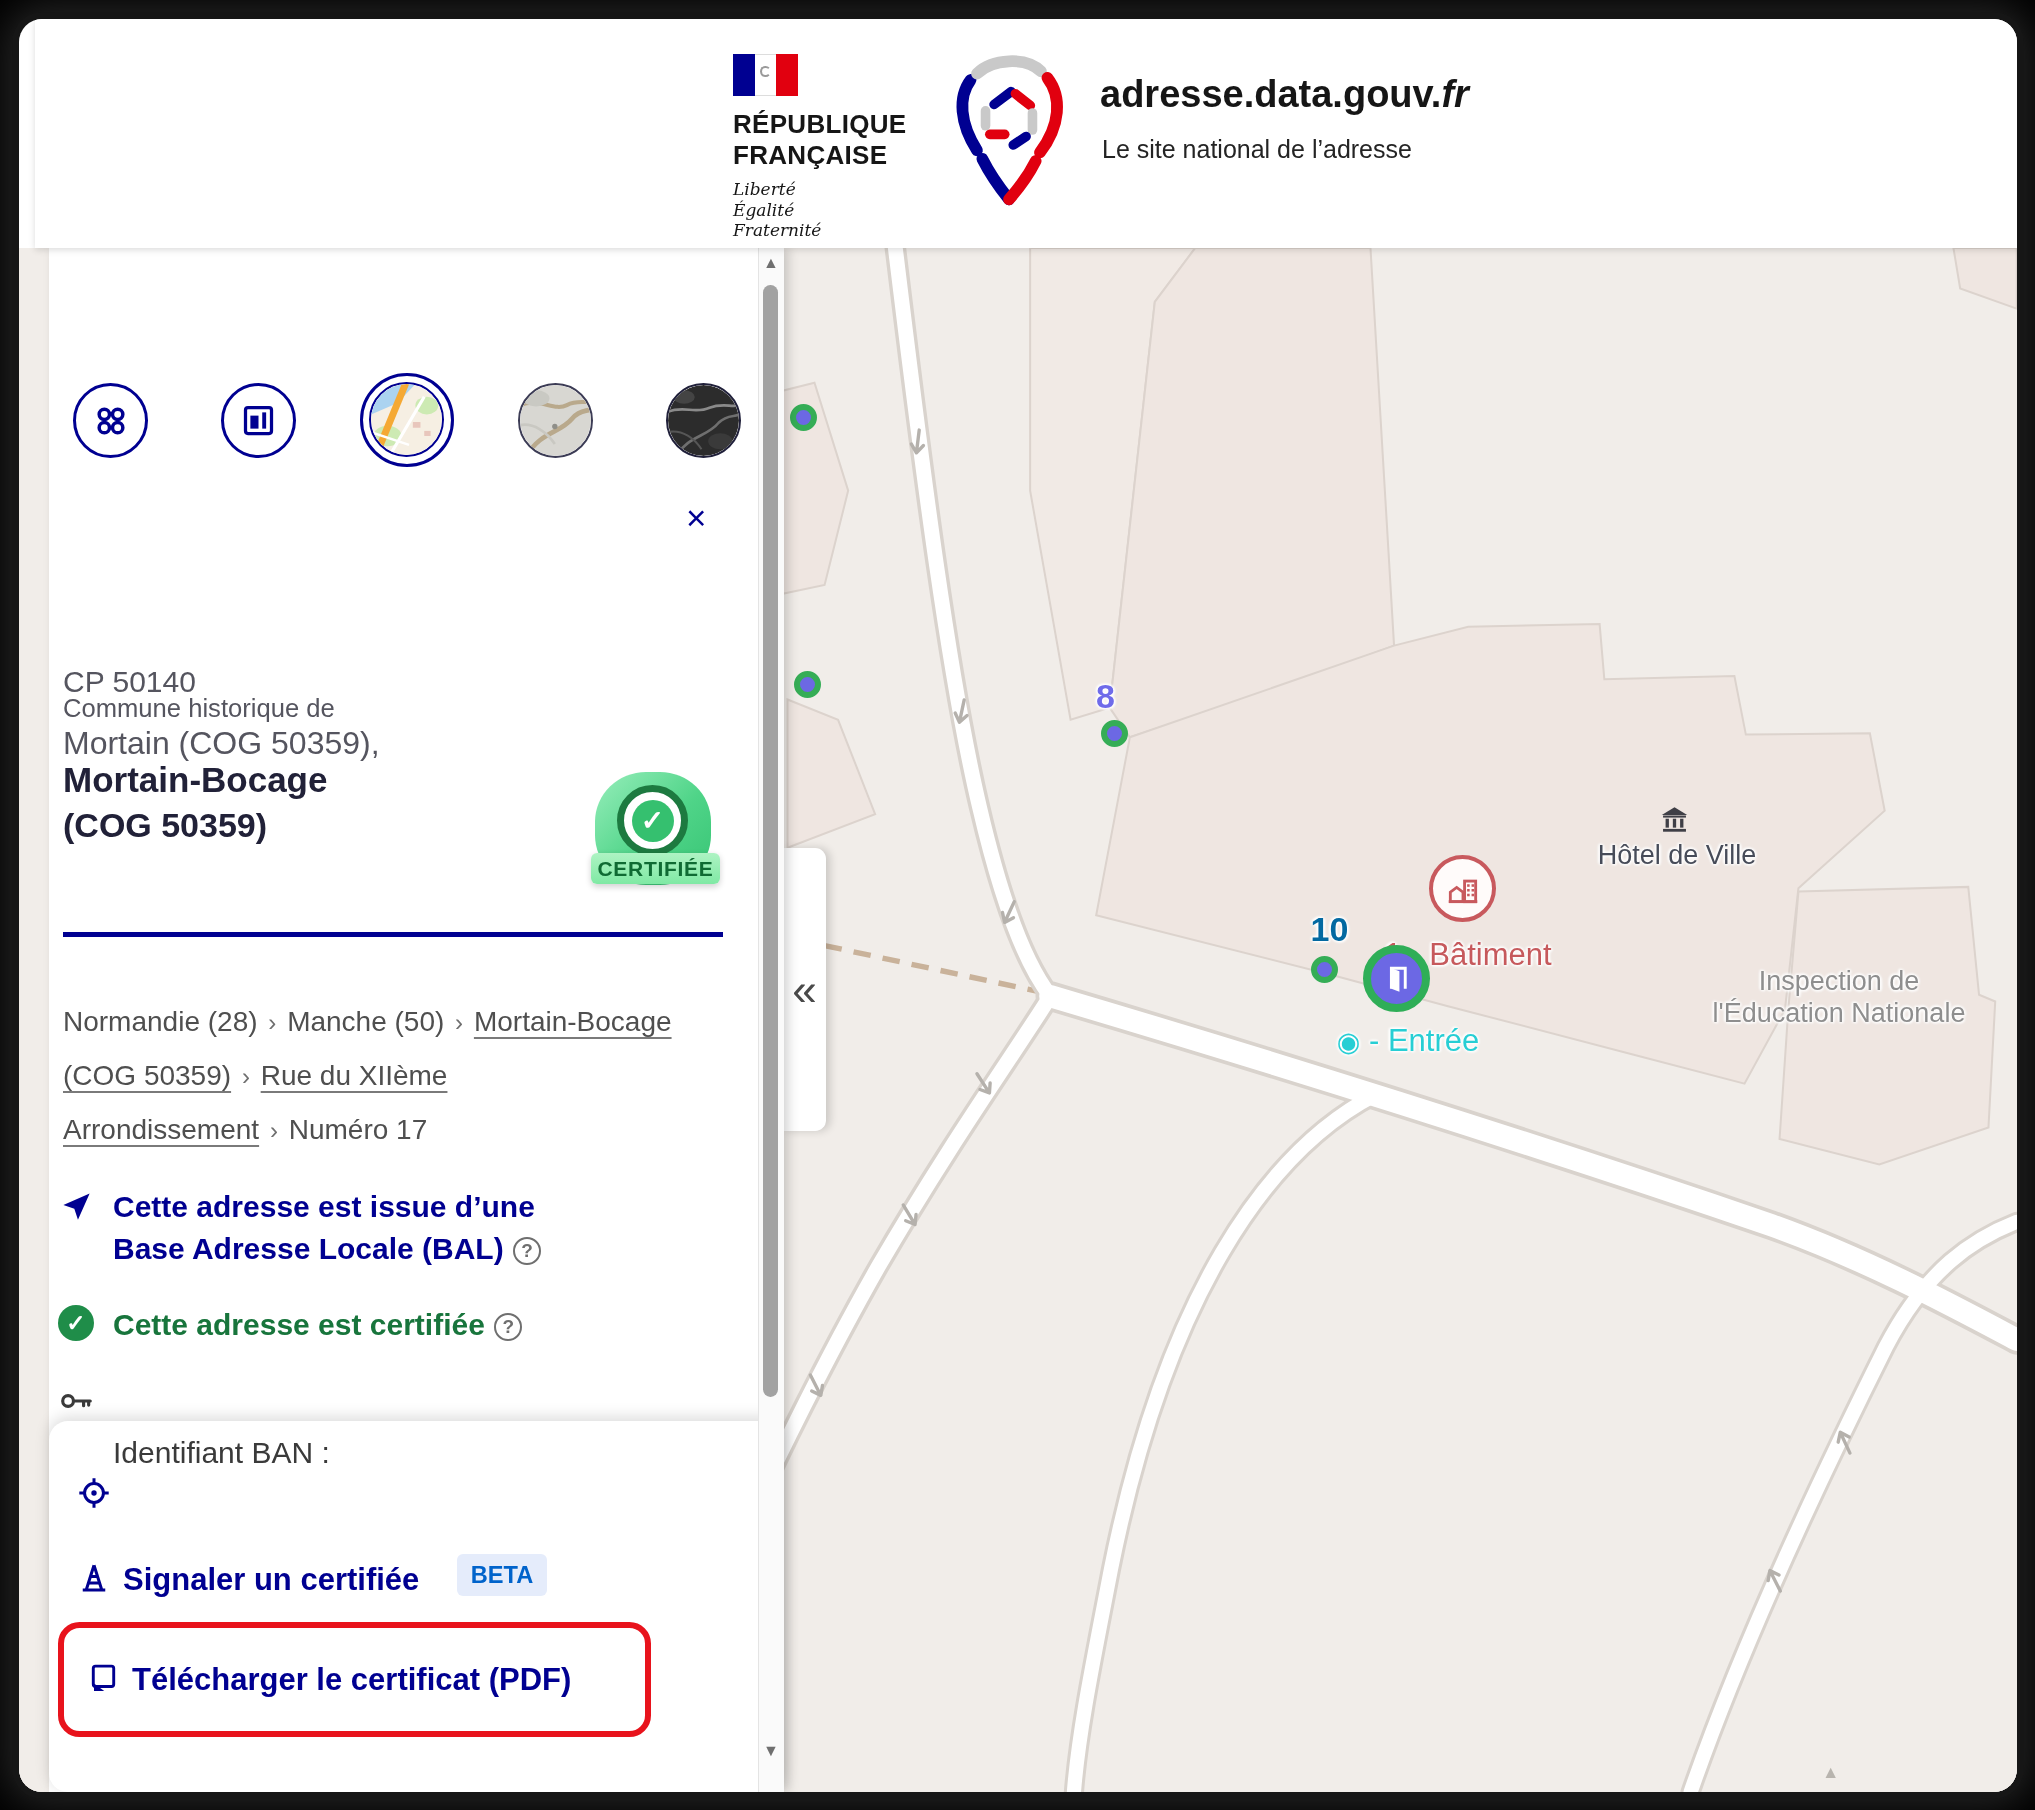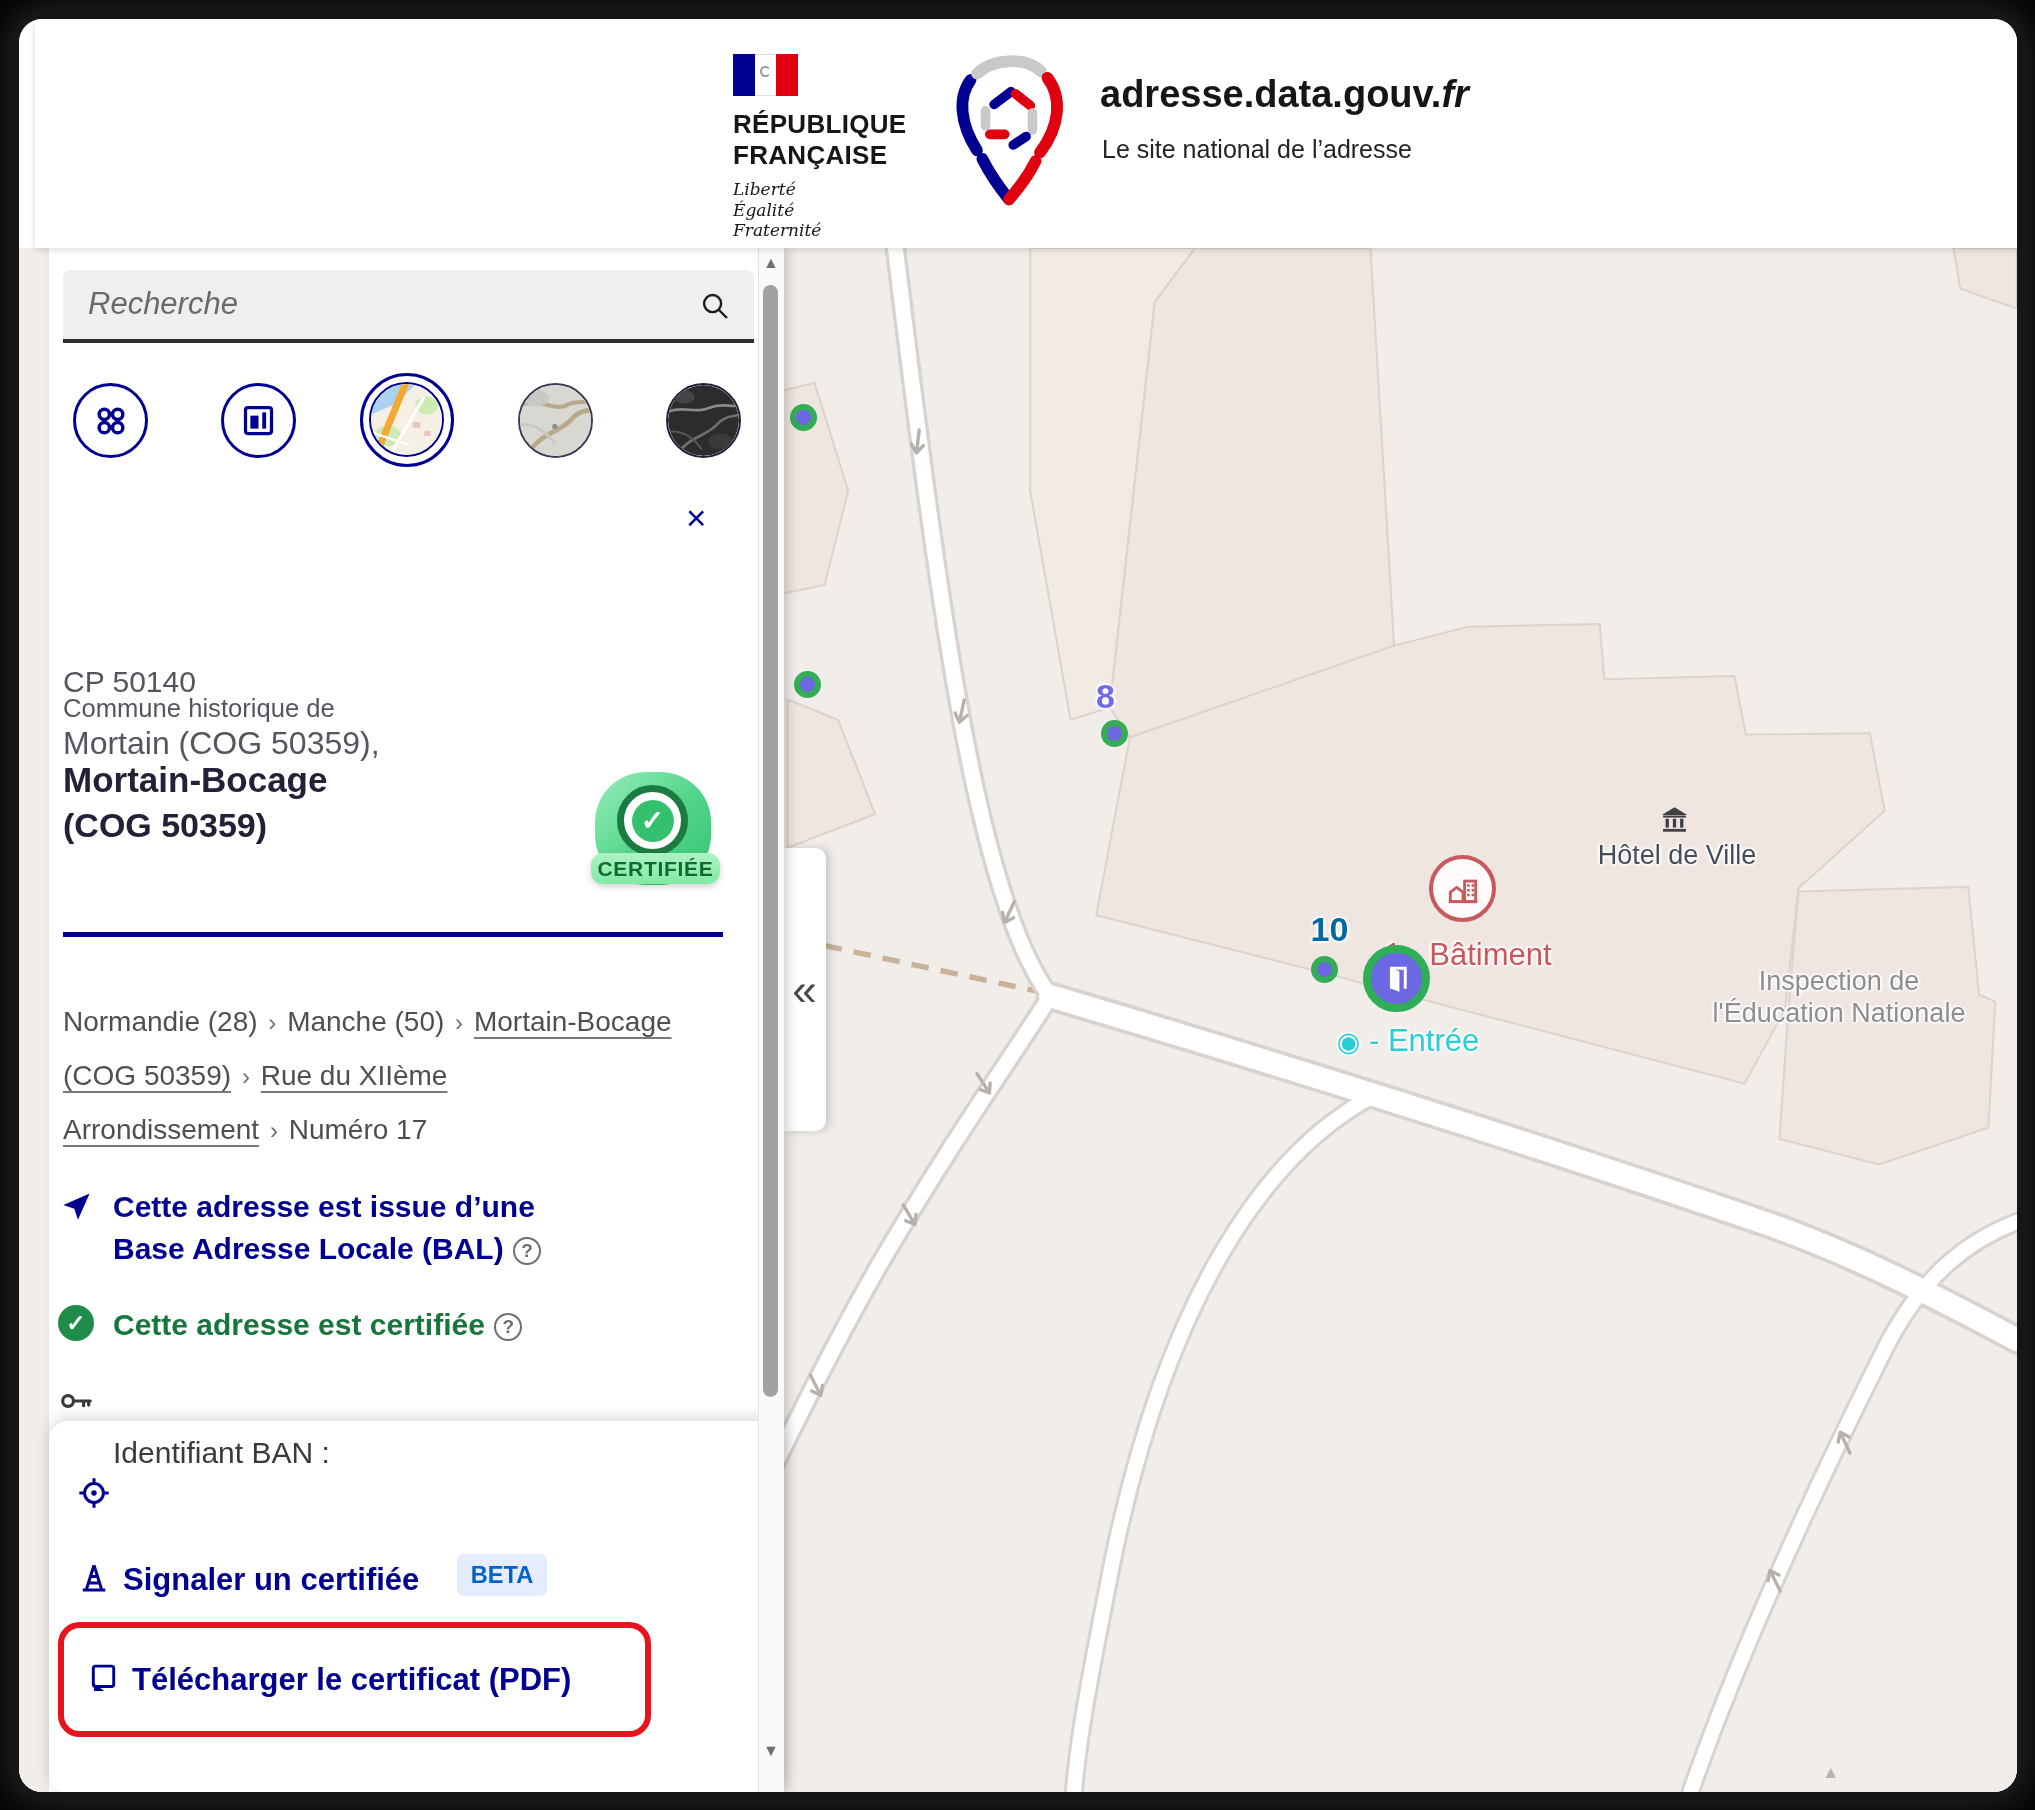--- a/index.html
+++ b/index.html
@@ -189,13 +189,6 @@
 
   <div class="abs sidebar"></div>
 
-  <div class="abs searchbox">
-    <input type="text" placeholder="Recherche" style="">
-    <svg class="abs" style="right:23px;top:20px;" width="32" height="32" viewBox="0 0 24 24">
-      <circle cx="10.2" cy="10.2" r="6.4" fill="none" stroke="#1d1d1d" stroke-width="1.8"></circle>
-      <line x1="15" y1="15" x2="21" y2="21" stroke="#1d1d1d" stroke-width="1.8"></line>
-    </svg>
-  </div>
 
   <div class="abs laycircle blue-b ctr" style="left:54px;top:364px;width:75px;height:75px;">
     <svg width="40" height="40" viewBox="0 0 24 24">

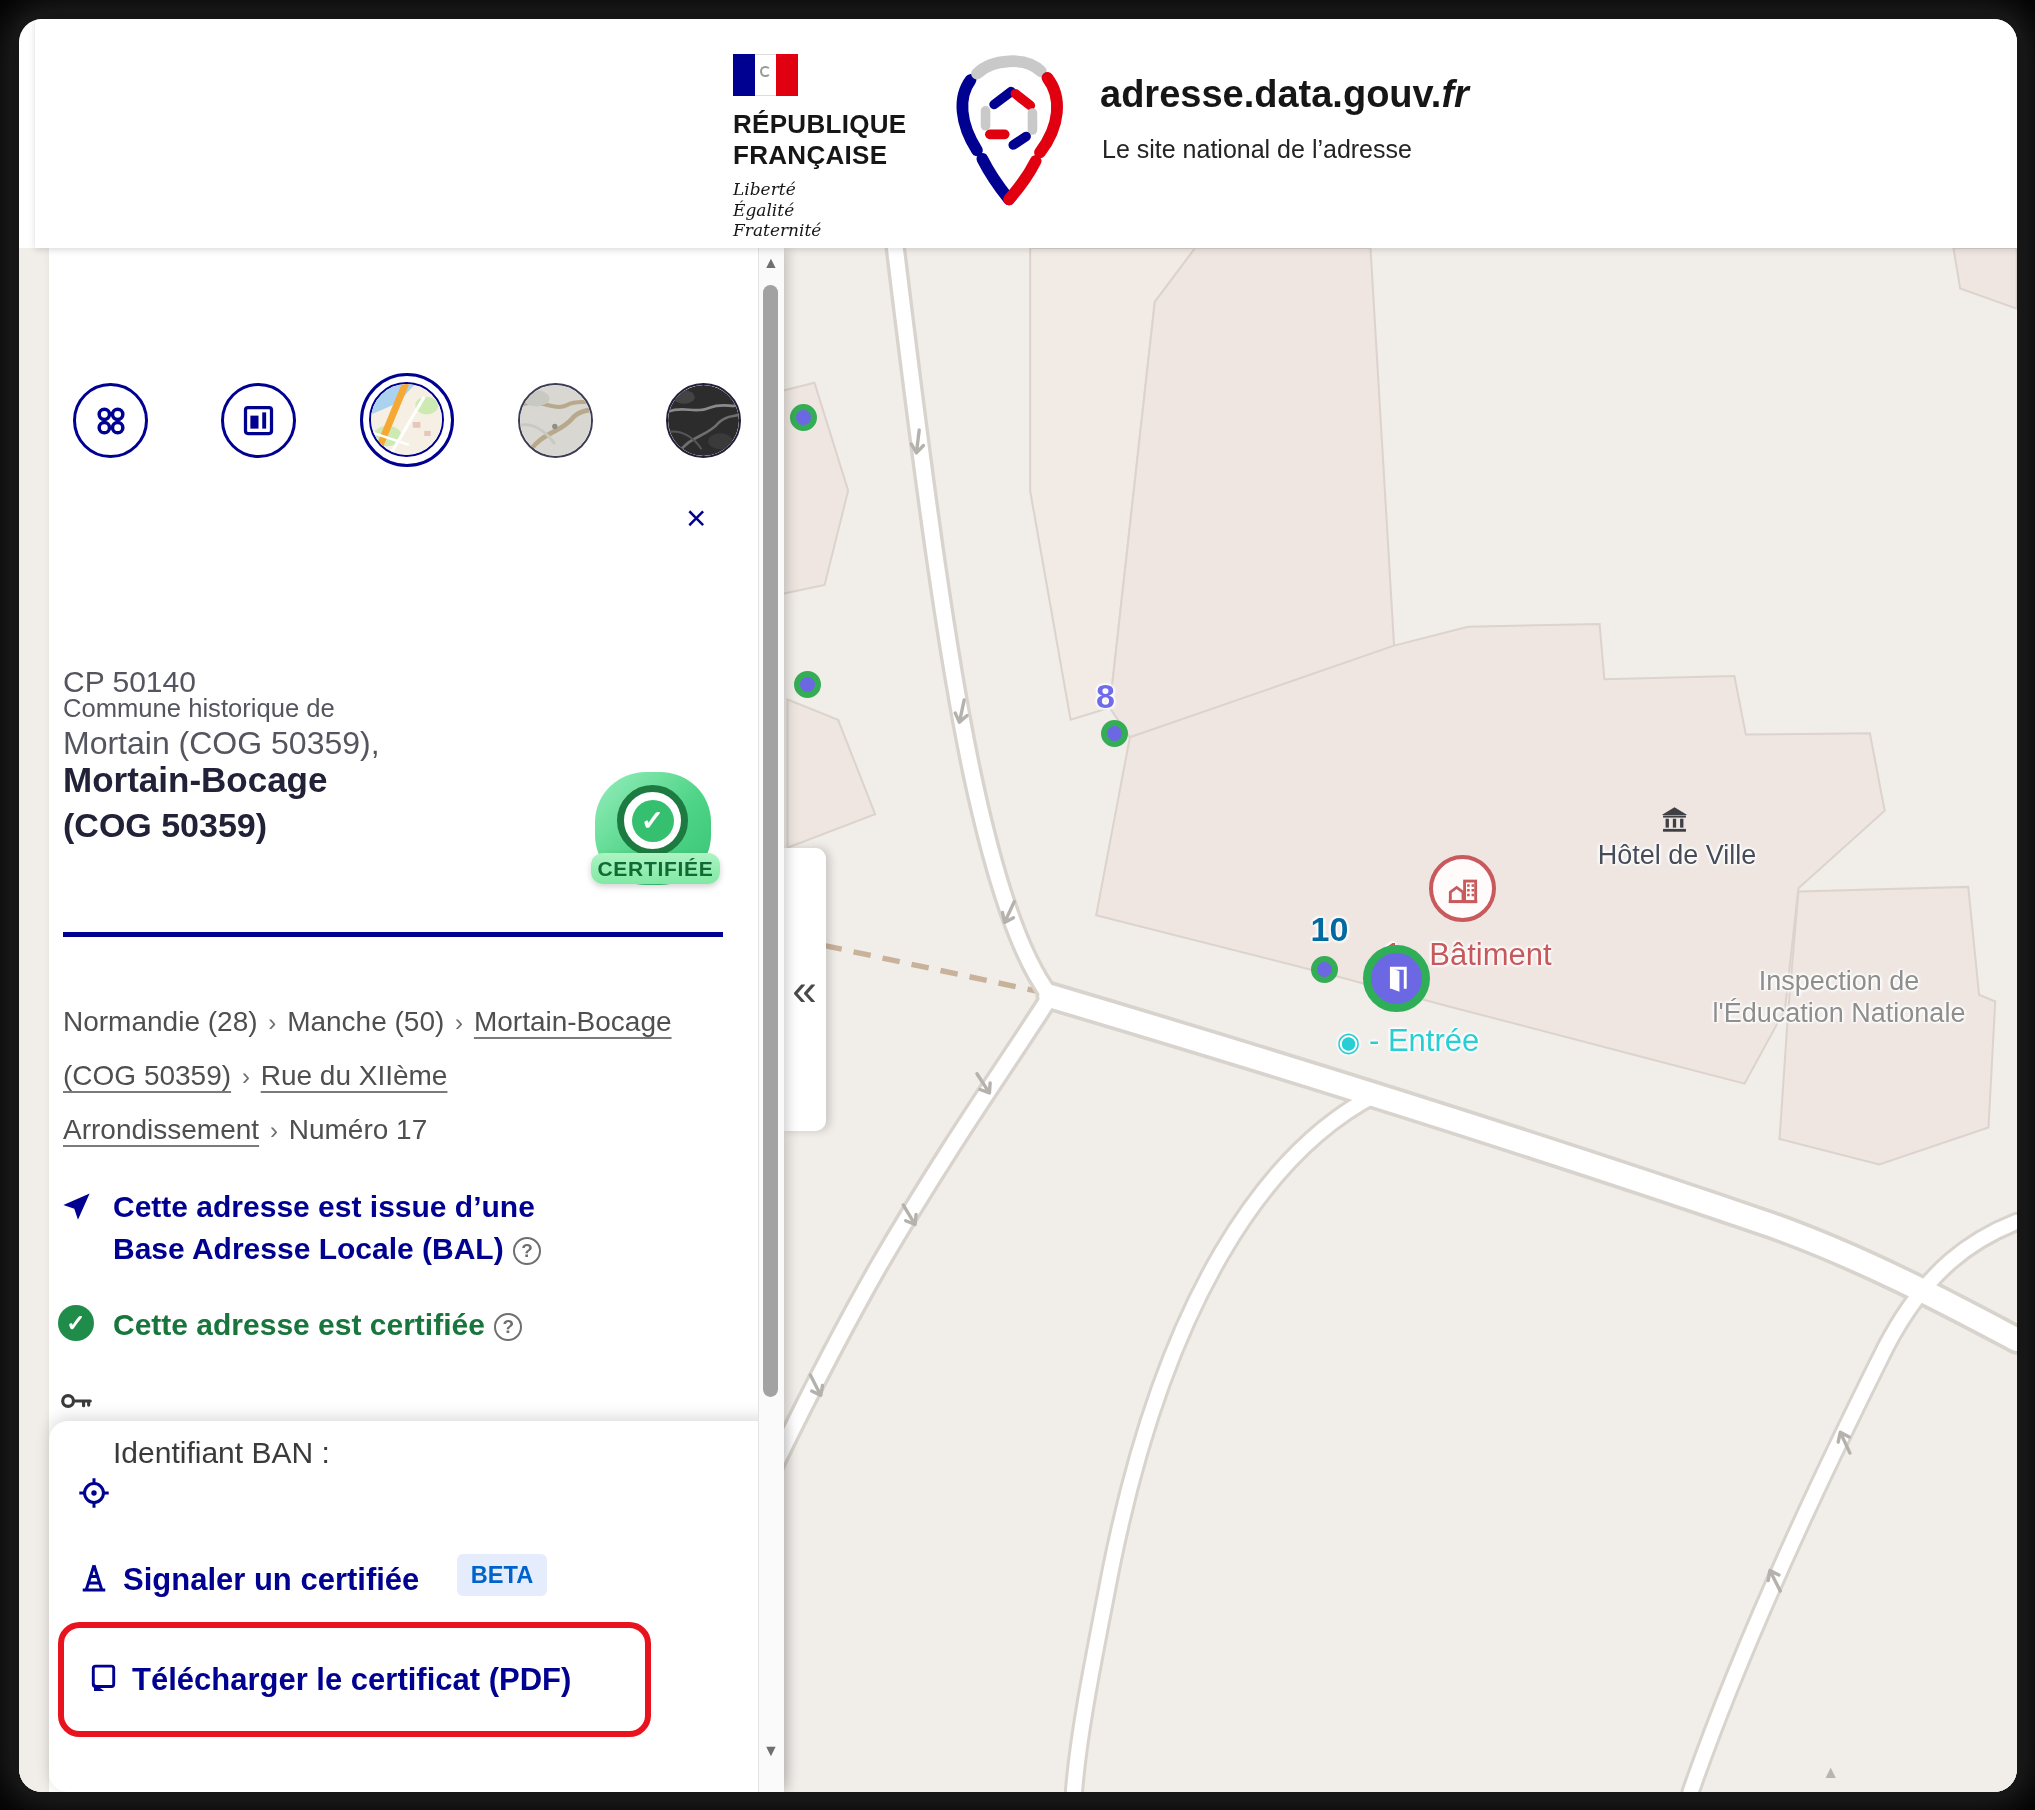--- a/index.html
+++ b/index.html
@@ -51,7 +51,7 @@
   .card{left:30px;top:1402px;width:735px;height:371px;background:#fff;border-radius:19px;z-index:24;
         box-shadow:0 -3.4px 15px rgba(0,0,0,.14);}
   .badgepill{background:linear-gradient(180deg,#aef3c3,#7fe9a4);color:#0f6b33;font-weight:800;font-size:21px;
-             letter-spacing:0.7px;border-radius:12px;box-shadow:0 2.7px 6.7px rgba(0,0,0,.18);}
+             letter-spacing:0.7px;border-radius:6px;box-shadow:0 2.7px 6.7px rgba(0,0,0,.18);}
   .blob{background:linear-gradient(135deg,#97eebb 0%,#4fd488 55%,#37c474 100%);border-radius:44%;}
 </style>
 </head>

